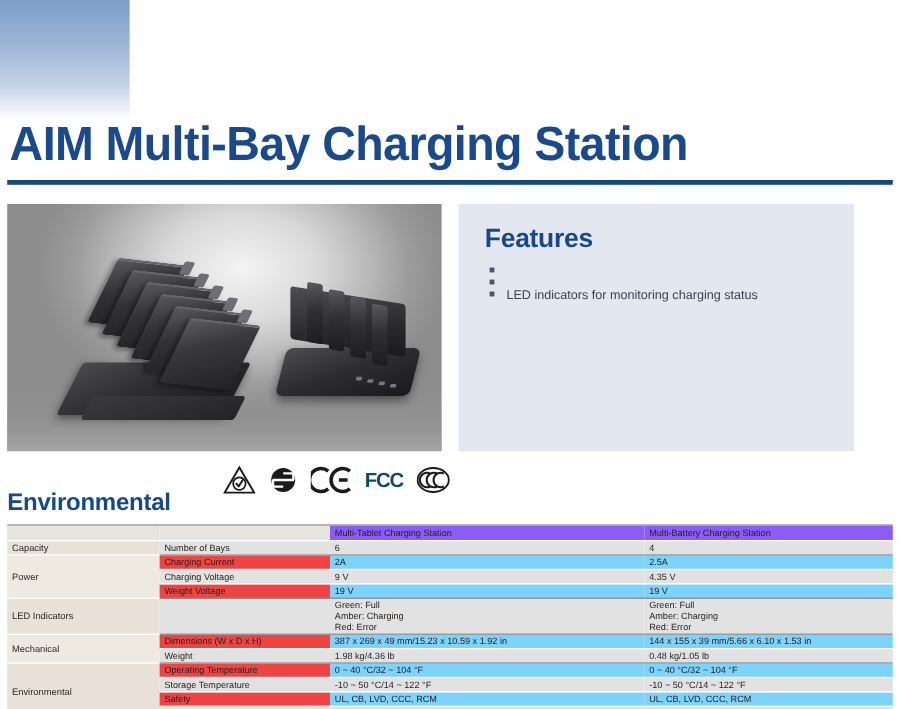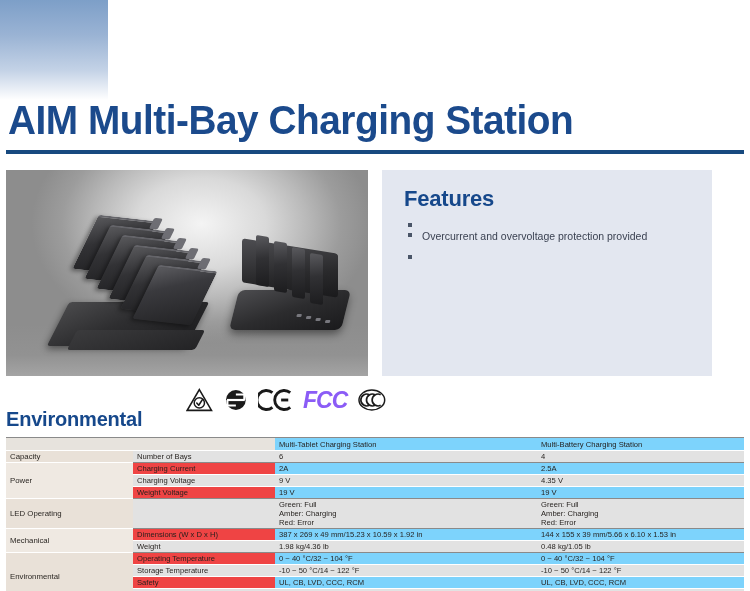--- a/index.html
+++ b/index.html
@@ -220,10 +220,6 @@
     </li>
     <li>
       <span class="bullet"></span>
-      <span>Overcurrent and overvoltage protection provided</span>
-    </li>
-    <li>
-      <span class="bullet"></span>
     </li>
   </ul>
 </div>

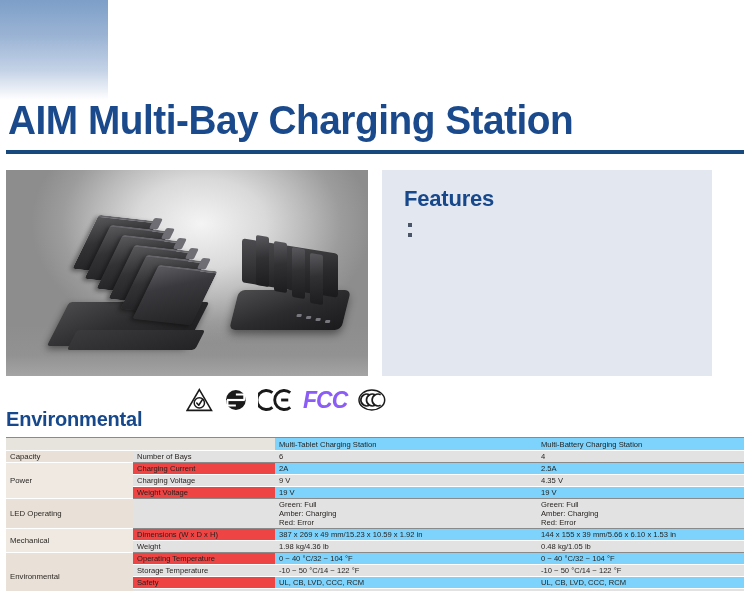--- a/index.html
+++ b/index.html
@@ -221,6 +221,10 @@
     <li>
       <span class="bullet"></span>
     </li>
+    <li>
+      <span class="bullet"></span>
+      <span>LED indicators for monitoring charging status</span>
+    </li>
   </ul>
 </div>
 

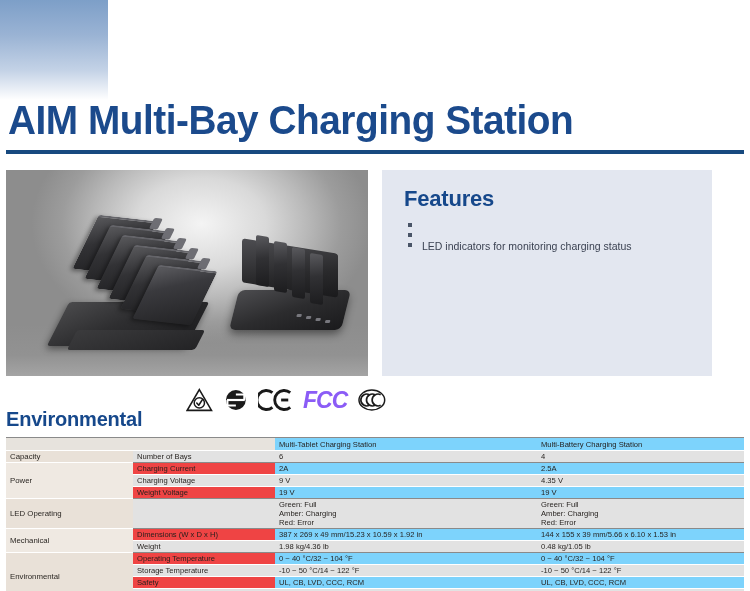--- a/index.html
+++ b/index.html
@@ -126,8 +126,8 @@
   }
   .certs svg{display:block;}
   .cert-fcc{
-    font-size:23px;font-weight:bold;color:#8b5cf6;
-    letter-spacing:-1px;line-height:23px;font-family:"Liberation Sans",sans-serif;font-style:italic;
+    font-size:17px;font-weight:bold;color:#0c4a6e;
+    letter-spacing:-1px;line-height:23px;font-family:"Liberation Sans",sans-serif;
   }
 
   

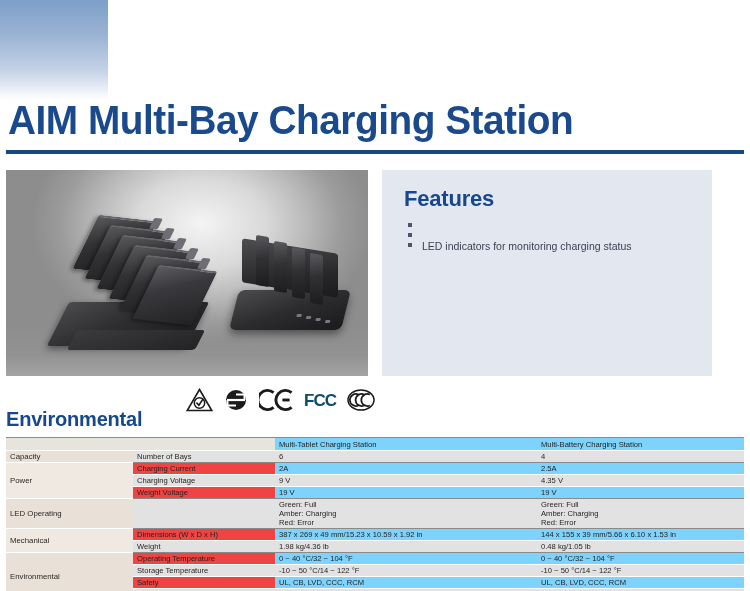--- a/index.html
+++ b/index.html
@@ -151,7 +151,7 @@
     border-bottom:1px solid #ffffff;
   }
   table.spec tr.hdr td{background:#e7e3dd;height:10px;}
-  table.spec tr.hdr td.c3v,table.spec tr.hdr td.c4v{background:#7dd3fc;}
+  table.spec tr.hdr td.c3v,table.spec tr.hdr td.c4v{background:#8b5cf6;}
   table.spec td.grp{
     background:#e9e1d8;color:#2b2723;font-size:7.8px;
     border-bottom:1px solid #ffffff;

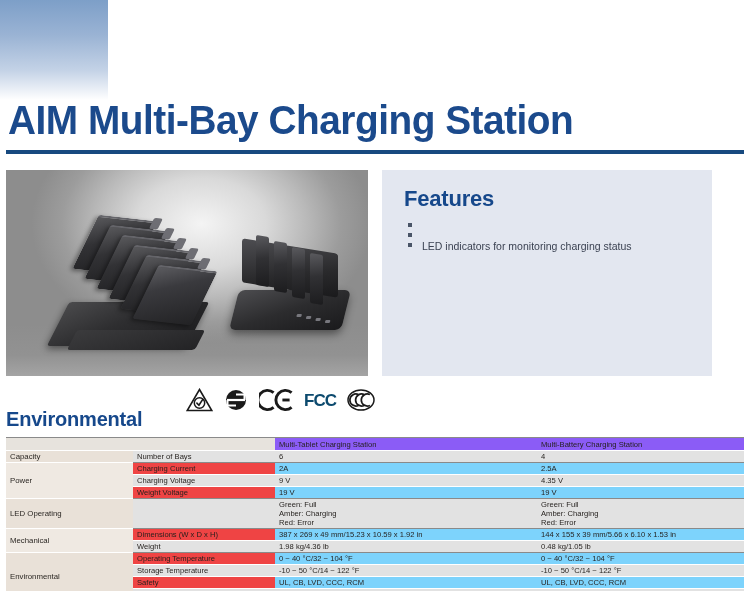--- a/index.html
+++ b/index.html
@@ -301,7 +301,7 @@
     </tr>
 
     <tr class="odd">
-      <td class="grp botline">LED Operating</td>
+      <td class="grp botline">LED Indicators</td>
       <td class="lbl botline"></td>
       <td class="val botline multi">
         <span>Green: Full</span>

